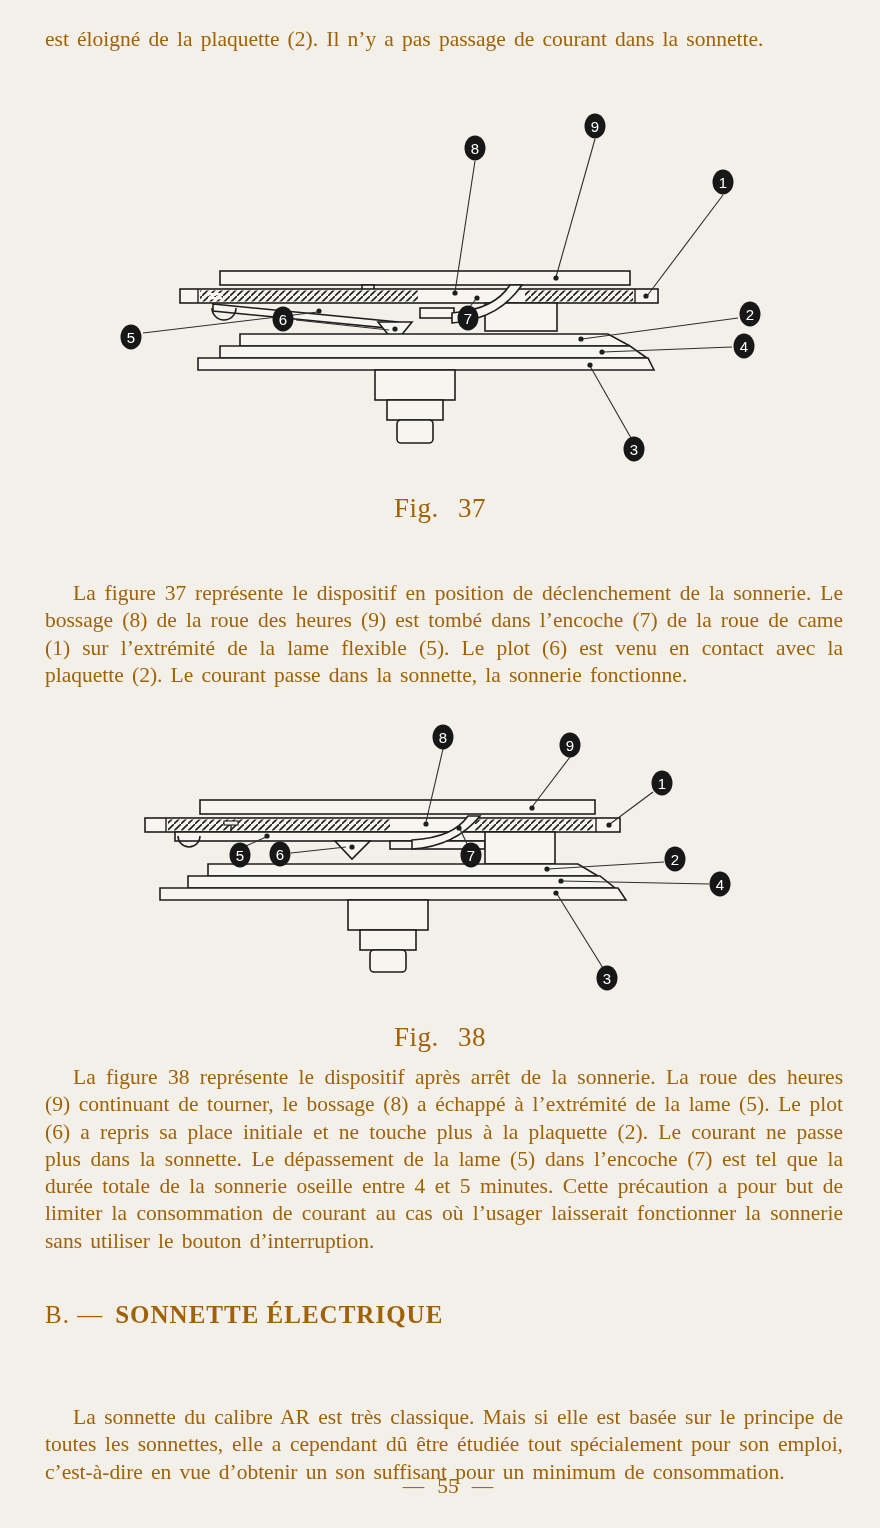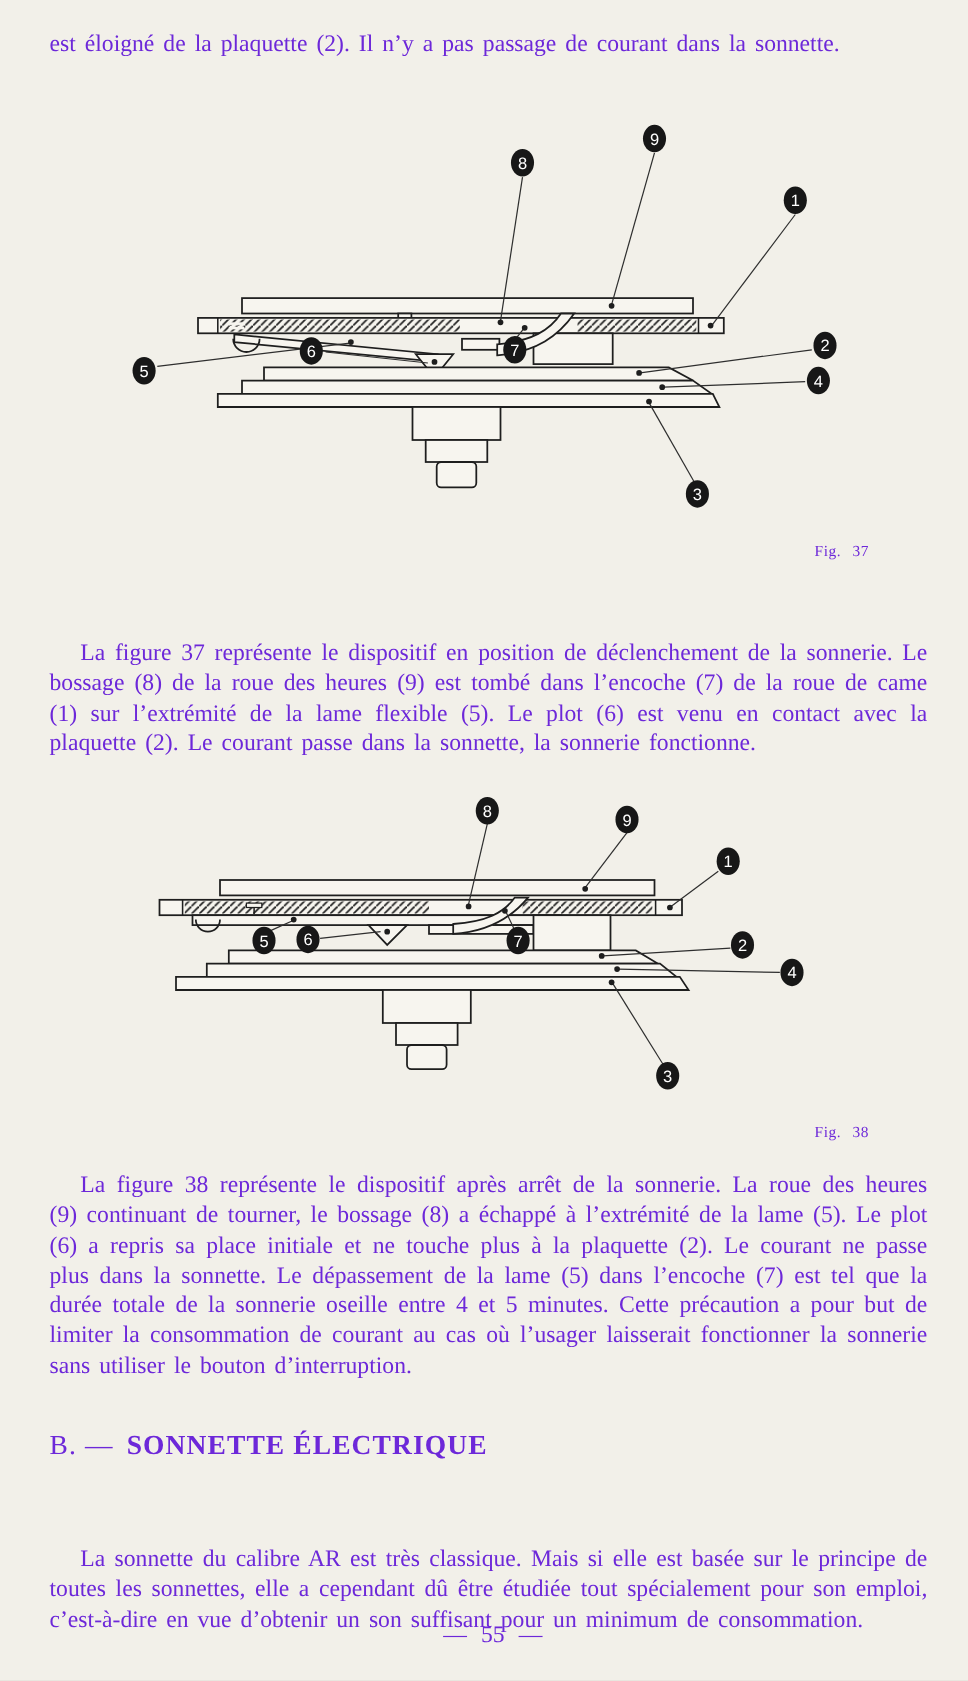--- a/index.html
+++ b/index.html
@@ -5,7 +5,7 @@
   html,body{margin:0;padding:0;background:#d8d5cf;}
   .page{
     position:relative; width:880px; height:1528px; margin:0 auto;
-    background:#f2f0e9; color:#6d28d9; overflow:hidden;
+    background:#f2f0e9; color:#a16207; overflow:hidden;
     font-family:"Liberation Serif","DejaVu Serif",serif;
   }
   .body-text{

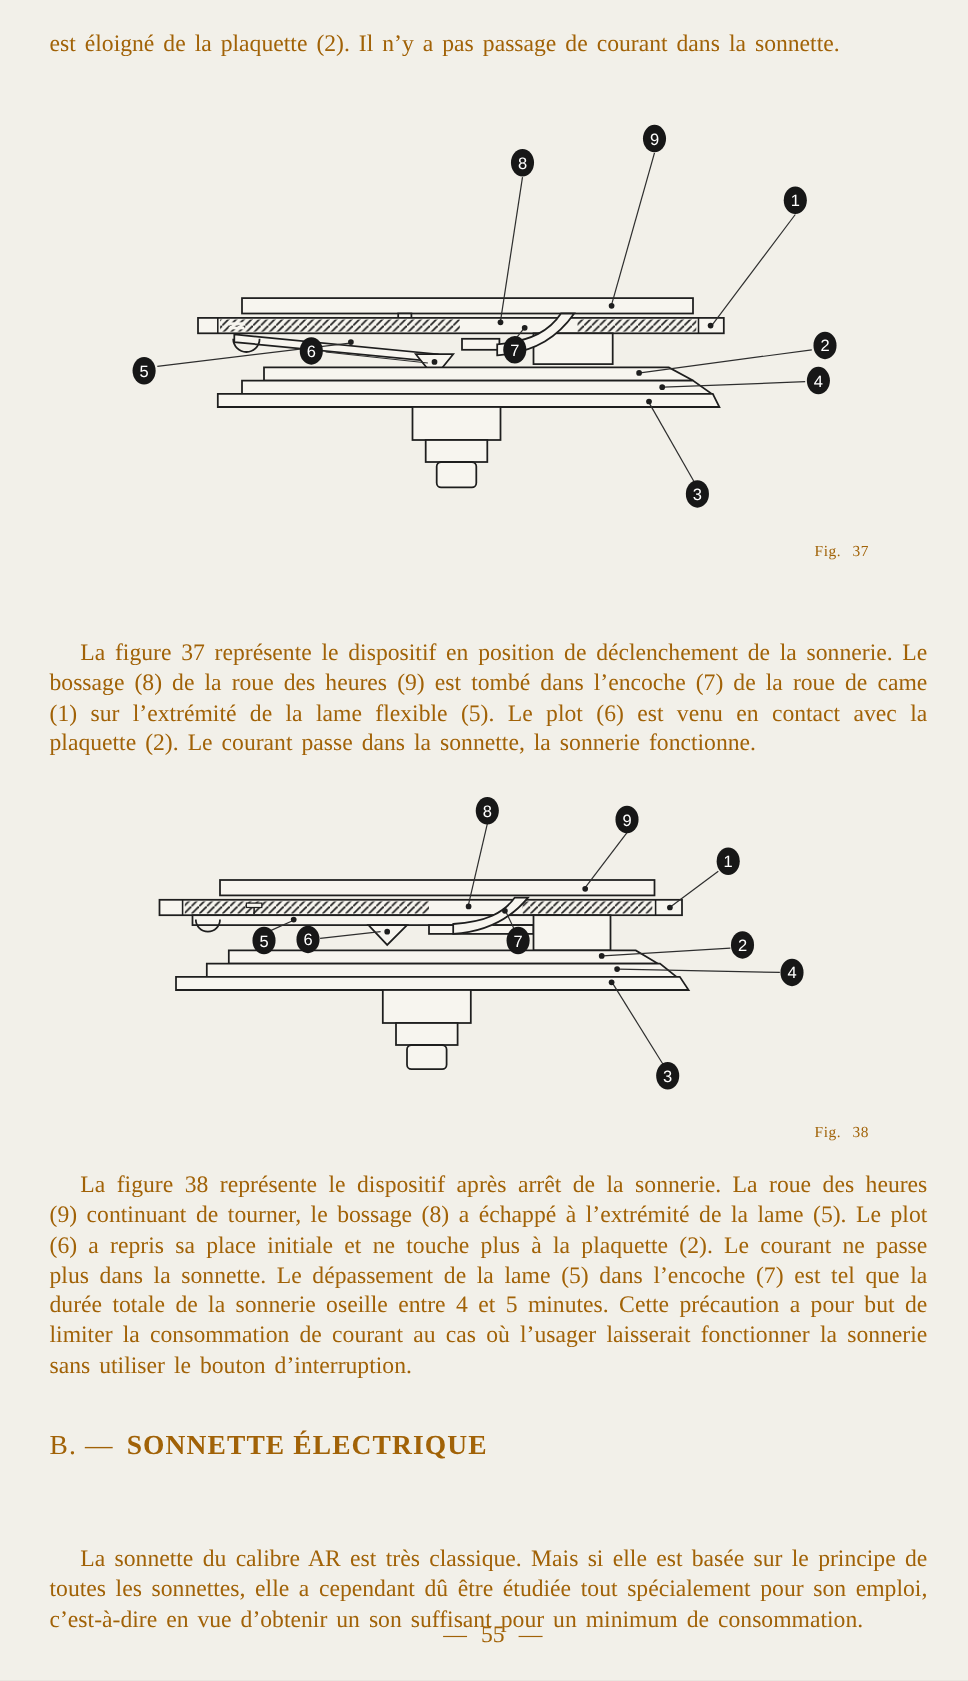--- a/index.html
+++ b/index.html
@@ -16,7 +16,7 @@
   .indent{ text-indent:28px; }
   figure{ position:absolute; margin:0; padding:0; }
   figcaption{
-    text-align:right; font-size:14px; margin-top:14px;
+    text-align:center; font-size:27px; margin-top:14px;
     word-spacing:0.45em; letter-spacing:0.5px;
   }
   .section-heading{

